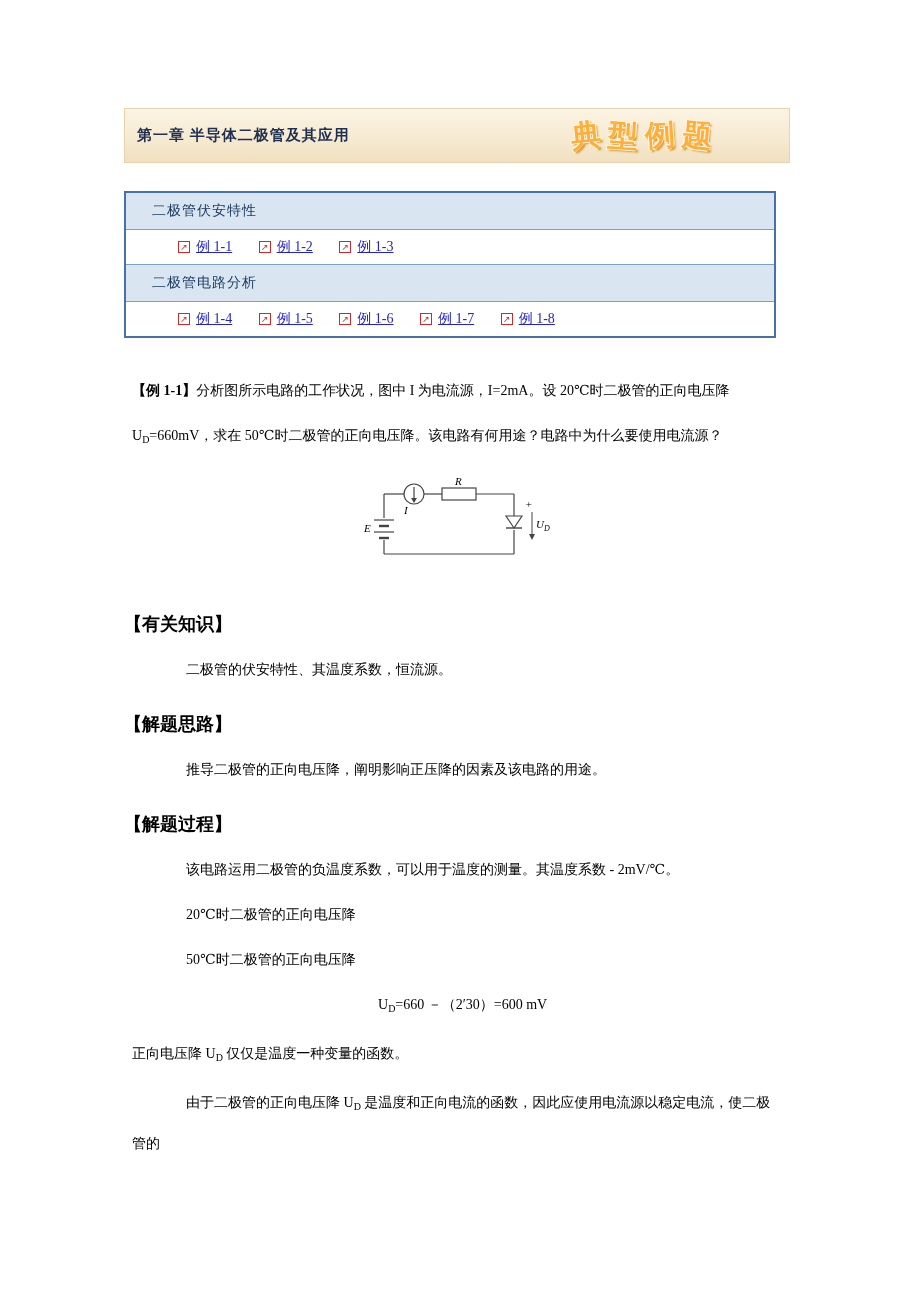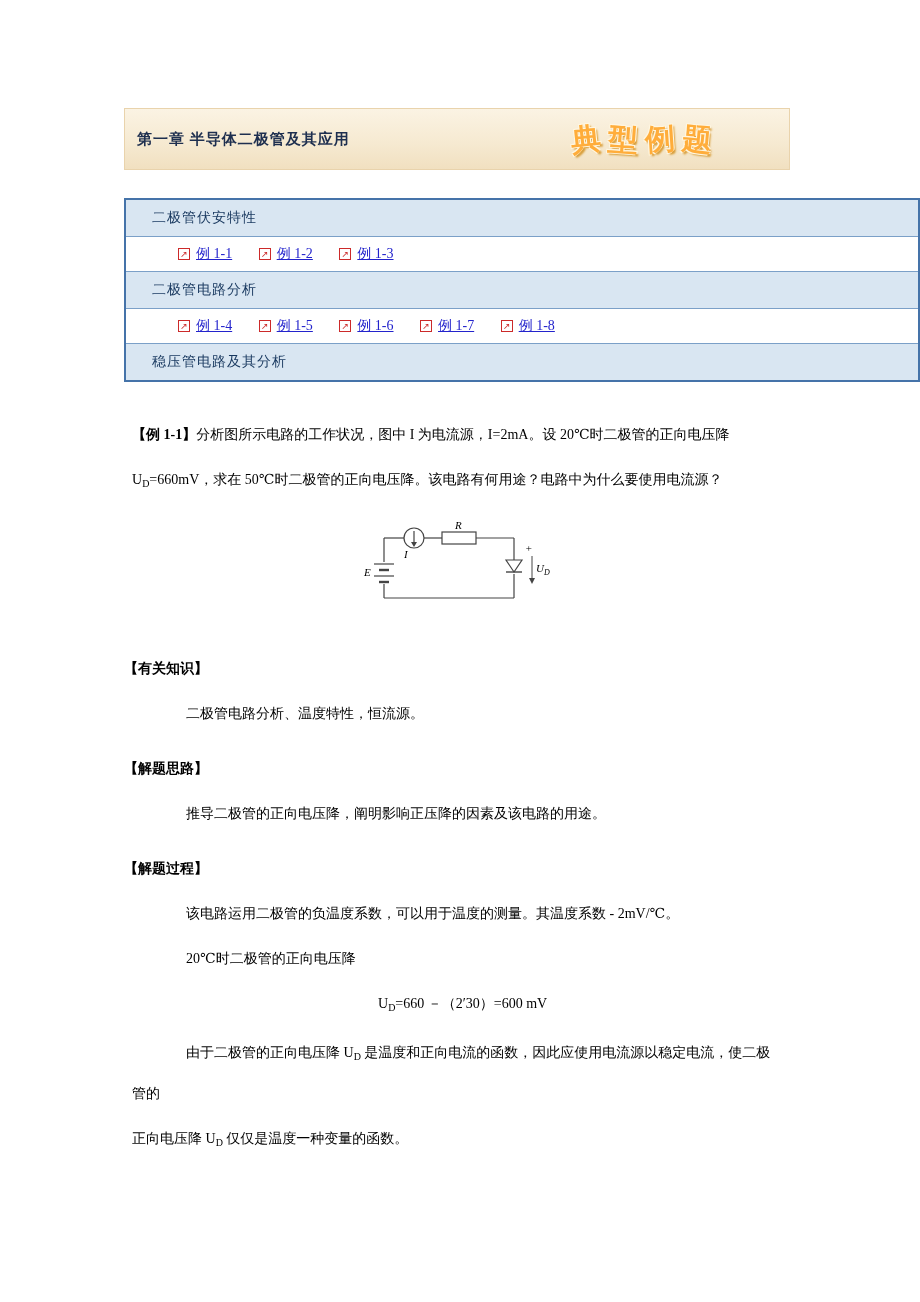--- a/index.html
+++ b/index.html
@@ -13,7 +13,7 @@
 
   
   .banner{
-    height:62px;box-sizing:border-box;
+    height:55px;box-sizing:border-box;
     background:linear-gradient(180deg,#FBF3E3 0%,#F6EAD2 55%,#F1E0C0 100%);
     border:1px solid #E9D3AC;
     display:flex;align-items:center;justify-content:space-between;

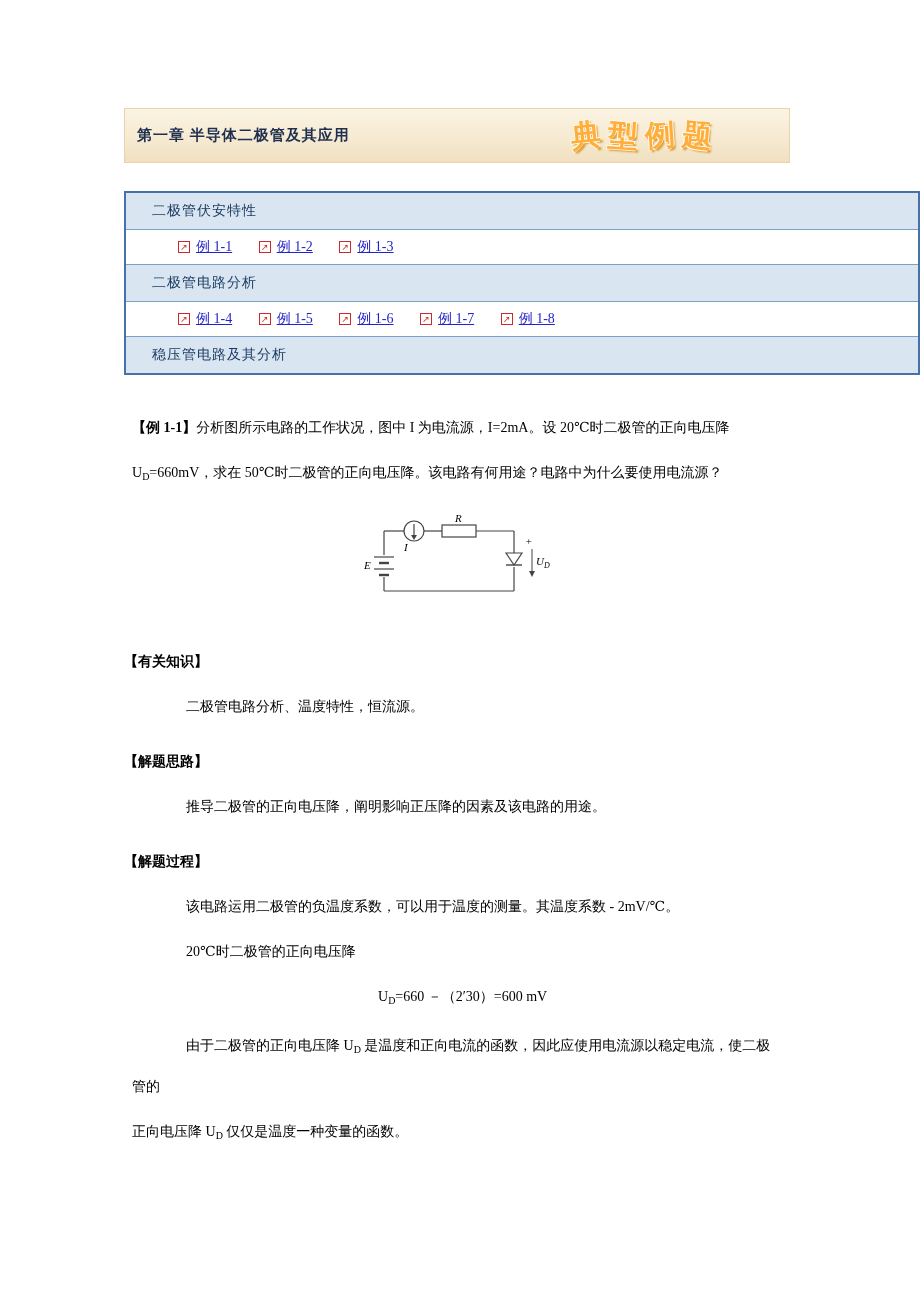--- a/index.html
+++ b/index.html
@@ -35,7 +35,7 @@
 
   
   table.nav{
-    margin-top:28px;width:796px;border-collapse:collapse;
+    margin-top:28px;width:652px;border-collapse:collapse;
     border:2px solid #4573A9;
   }
   table.nav td{border:1px solid #7BA0C8;font-size:14px;}

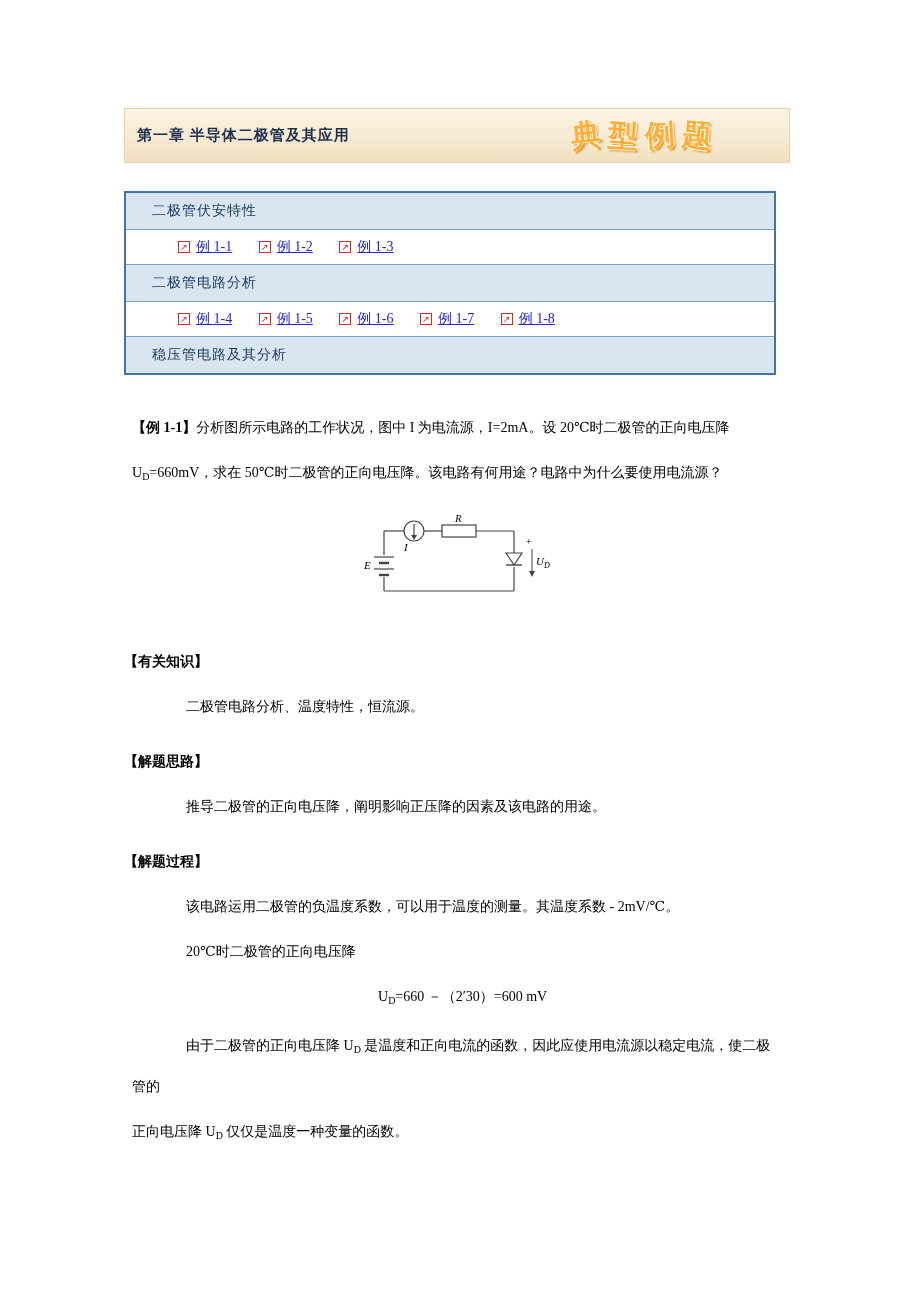--- a/index.html
+++ b/index.html
@@ -109,9 +109,6 @@
           <span class="link-item"><span class="ext-icon">↗</span><a href="#" class="example-link">例 1-8</a></span>
         </td>
       </tr>
-      <tr>
-        <td class="section-title">稳压管电路及其分析</td>
-      </tr>
     </tbody>
       </table>
 

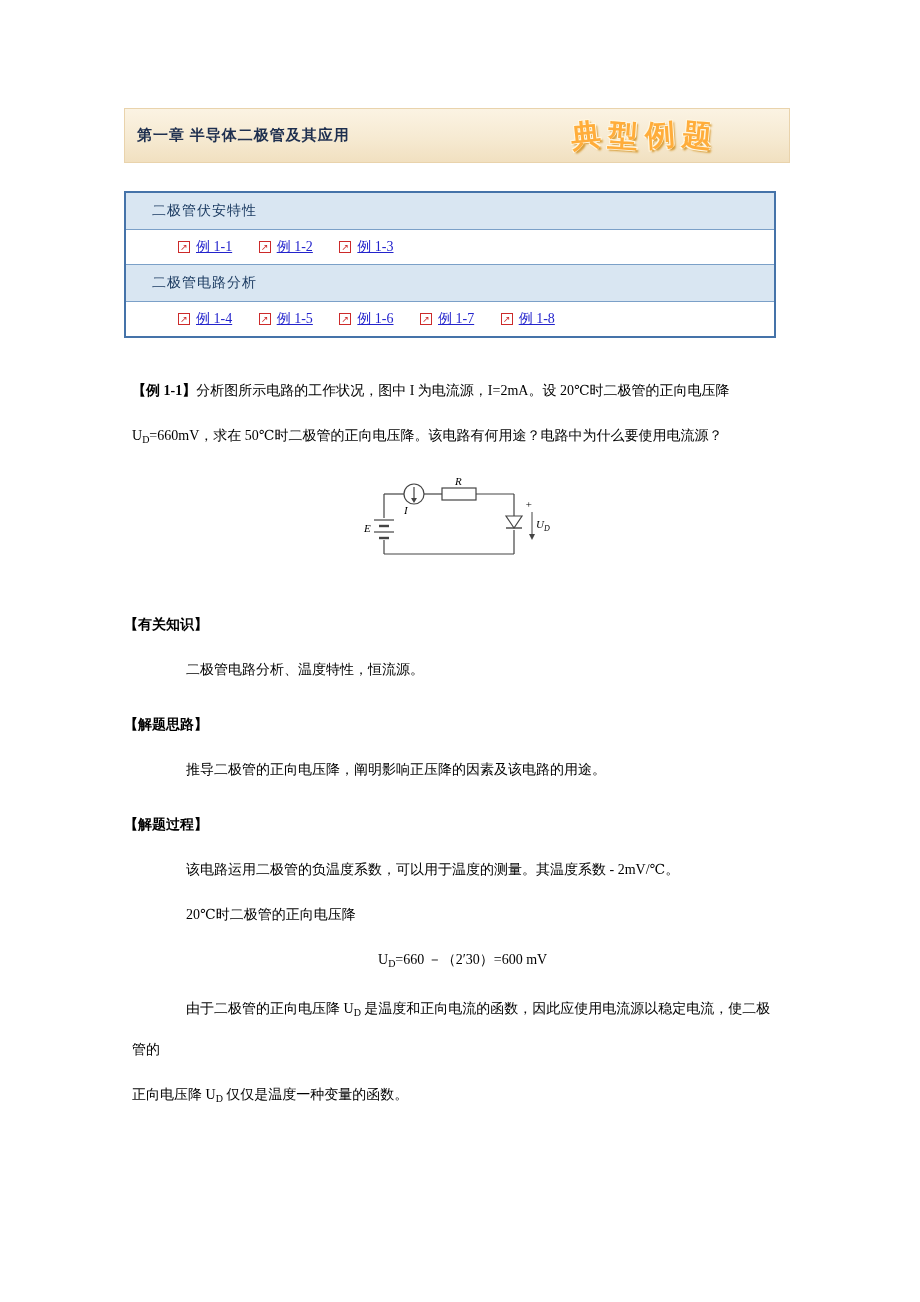--- a/index.html
+++ b/index.html
@@ -59,7 +59,7 @@
   .problem{margin-top:34px;}
   .tag{font-weight:bold;}
   .subD{font-size:10px;vertical-align:-3px;}
-  .heading{font-size:14px;font-weight:bold;line-height:37px;margin:0;}
+  .heading{font-size:18px;font-weight:bold;line-height:37px;margin:0;}
   .mt-knowledge{margin-top:28px;}
   .mt-block{margin-top:18px;}
   .indent{padding-left:54px;}

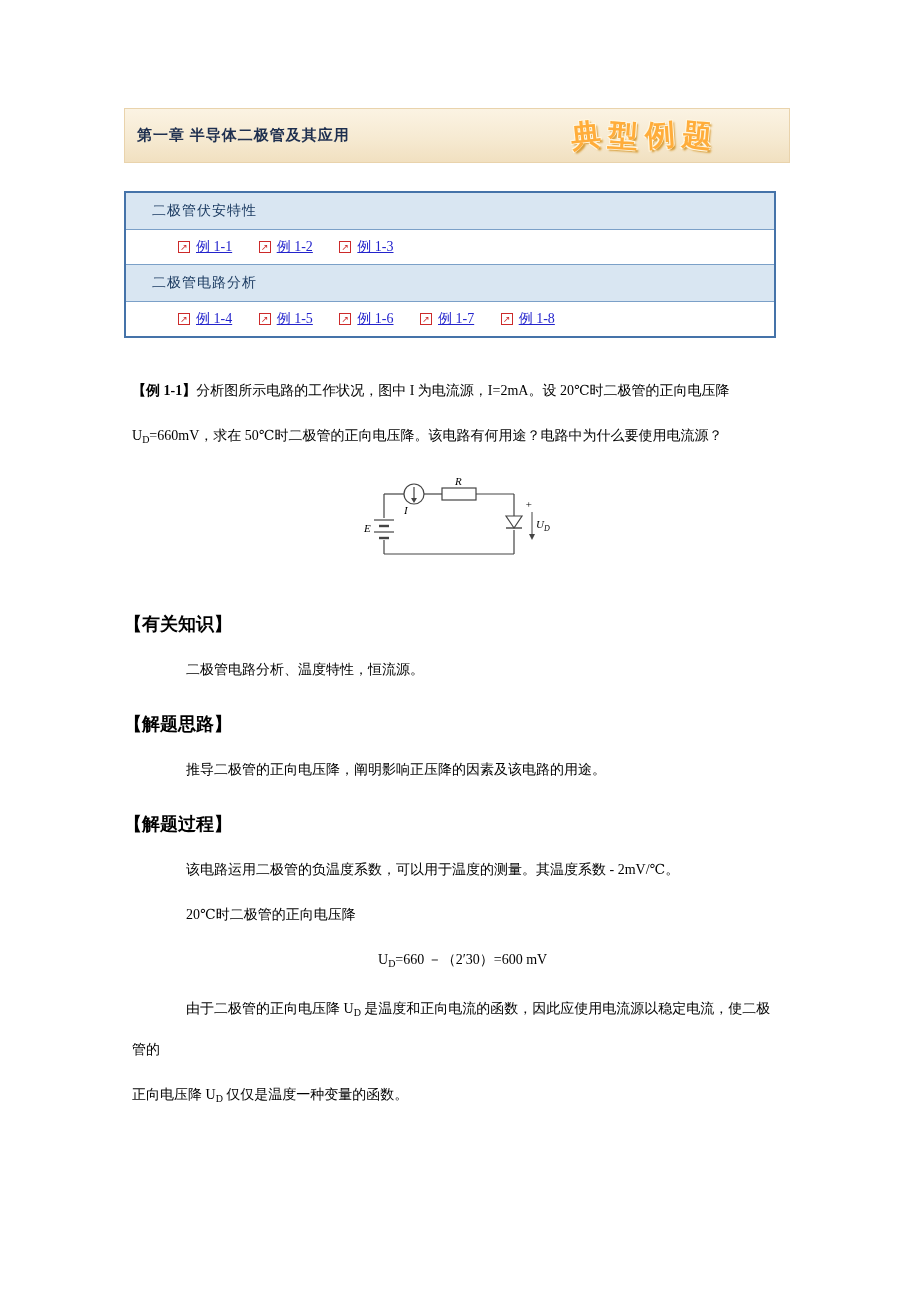--- a/index.html
+++ b/index.html
@@ -159,7 +159,7 @@
     </div>
 
     <div class="heading mt-knowledge">【有关知识】</div>
-    <div class="para indent">二极管电路分析、温度特性，恒流源。</div>
+    <div class="para indent">二极管的伏安特性、其温度系数，恒流源。</div>
 
     <div class="heading mt-block">【解题思路】</div>
     <div class="para indent">推导二极管的正向电压降，阐明影响正压降的因素及该电路的用途。</div>

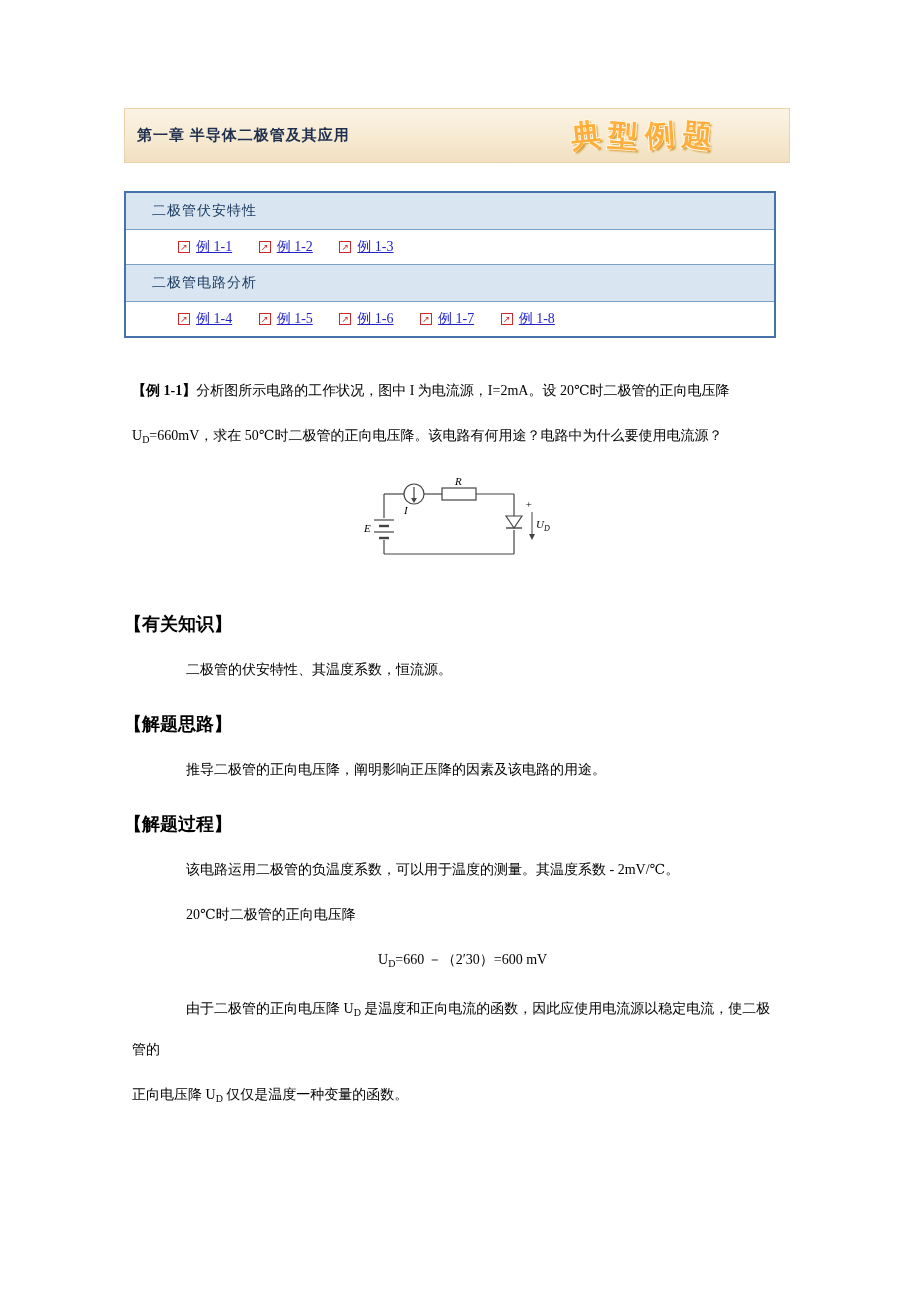--- a/index.html
+++ b/index.html
@@ -167,6 +167,7 @@
     <div class="heading mt-block">【解题过程】</div>
     <div class="para indent">该电路运用二极管的负温度系数，可以用于温度的测量。其温度系数 - 2mV/℃。</div>
     <div class="para indent">20℃时二极管的正向电压降</div>
+    <div class="para indent">50℃时二极管的正向电压降</div>
     <div class="para formula"><span>U</span><span class="subD">D</span><span>=660 －（2′30）=600 mV</span></div>
     <div class="para hang"><span>由于二极管的正向电压降 U</span><span class="subD">D</span><span> 是温度和正向电流的函数，因此应使用电流源以稳定电流，使二极管的</span></div>
     <div class="para"><span>正向电压降 U</span><span class="subD">D</span><span> 仅仅是温度一种变量的函数。</span></div>

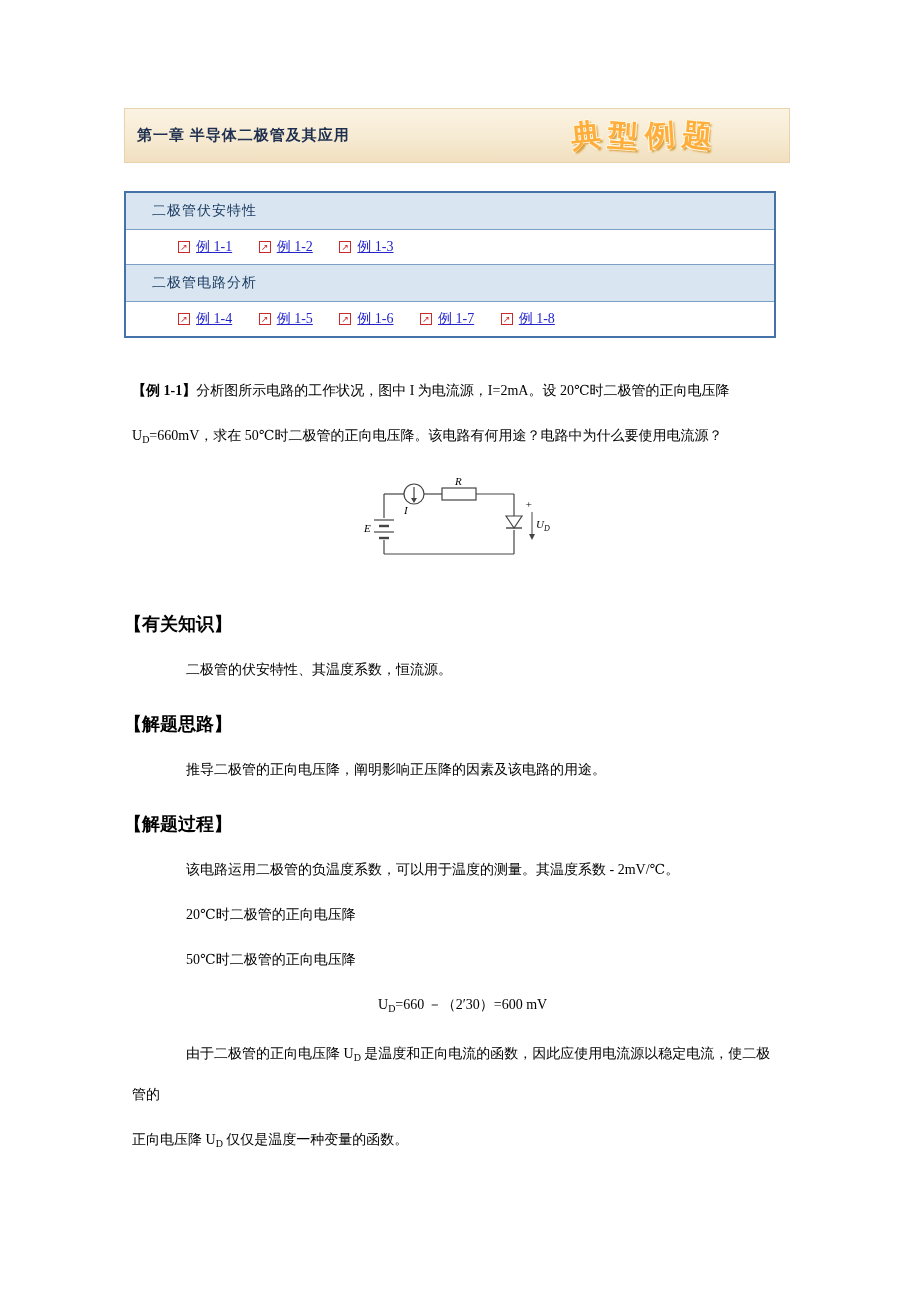--- a/index.html
+++ b/index.html
@@ -169,8 +169,8 @@
     <div class="para indent">20℃时二极管的正向电压降</div>
     <div class="para indent">50℃时二极管的正向电压降</div>
     <div class="para formula"><span>U</span><span class="subD">D</span><span>=660 －（2′30）=600 mV</span></div>
+    <div class="para"><span>正向电压降 U</span><span class="subD">D</span><span> 仅仅是温度一种变量的函数。</span></div>
     <div class="para hang"><span>由于二极管的正向电压降 U</span><span class="subD">D</span><span> 是温度和正向电流的函数，因此应使用电流源以稳定电流，使二极管的</span></div>
-    <div class="para"><span>正向电压降 U</span><span class="subD">D</span><span> 仅仅是温度一种变量的函数。</span></div>
 
   </div>
 </div>

